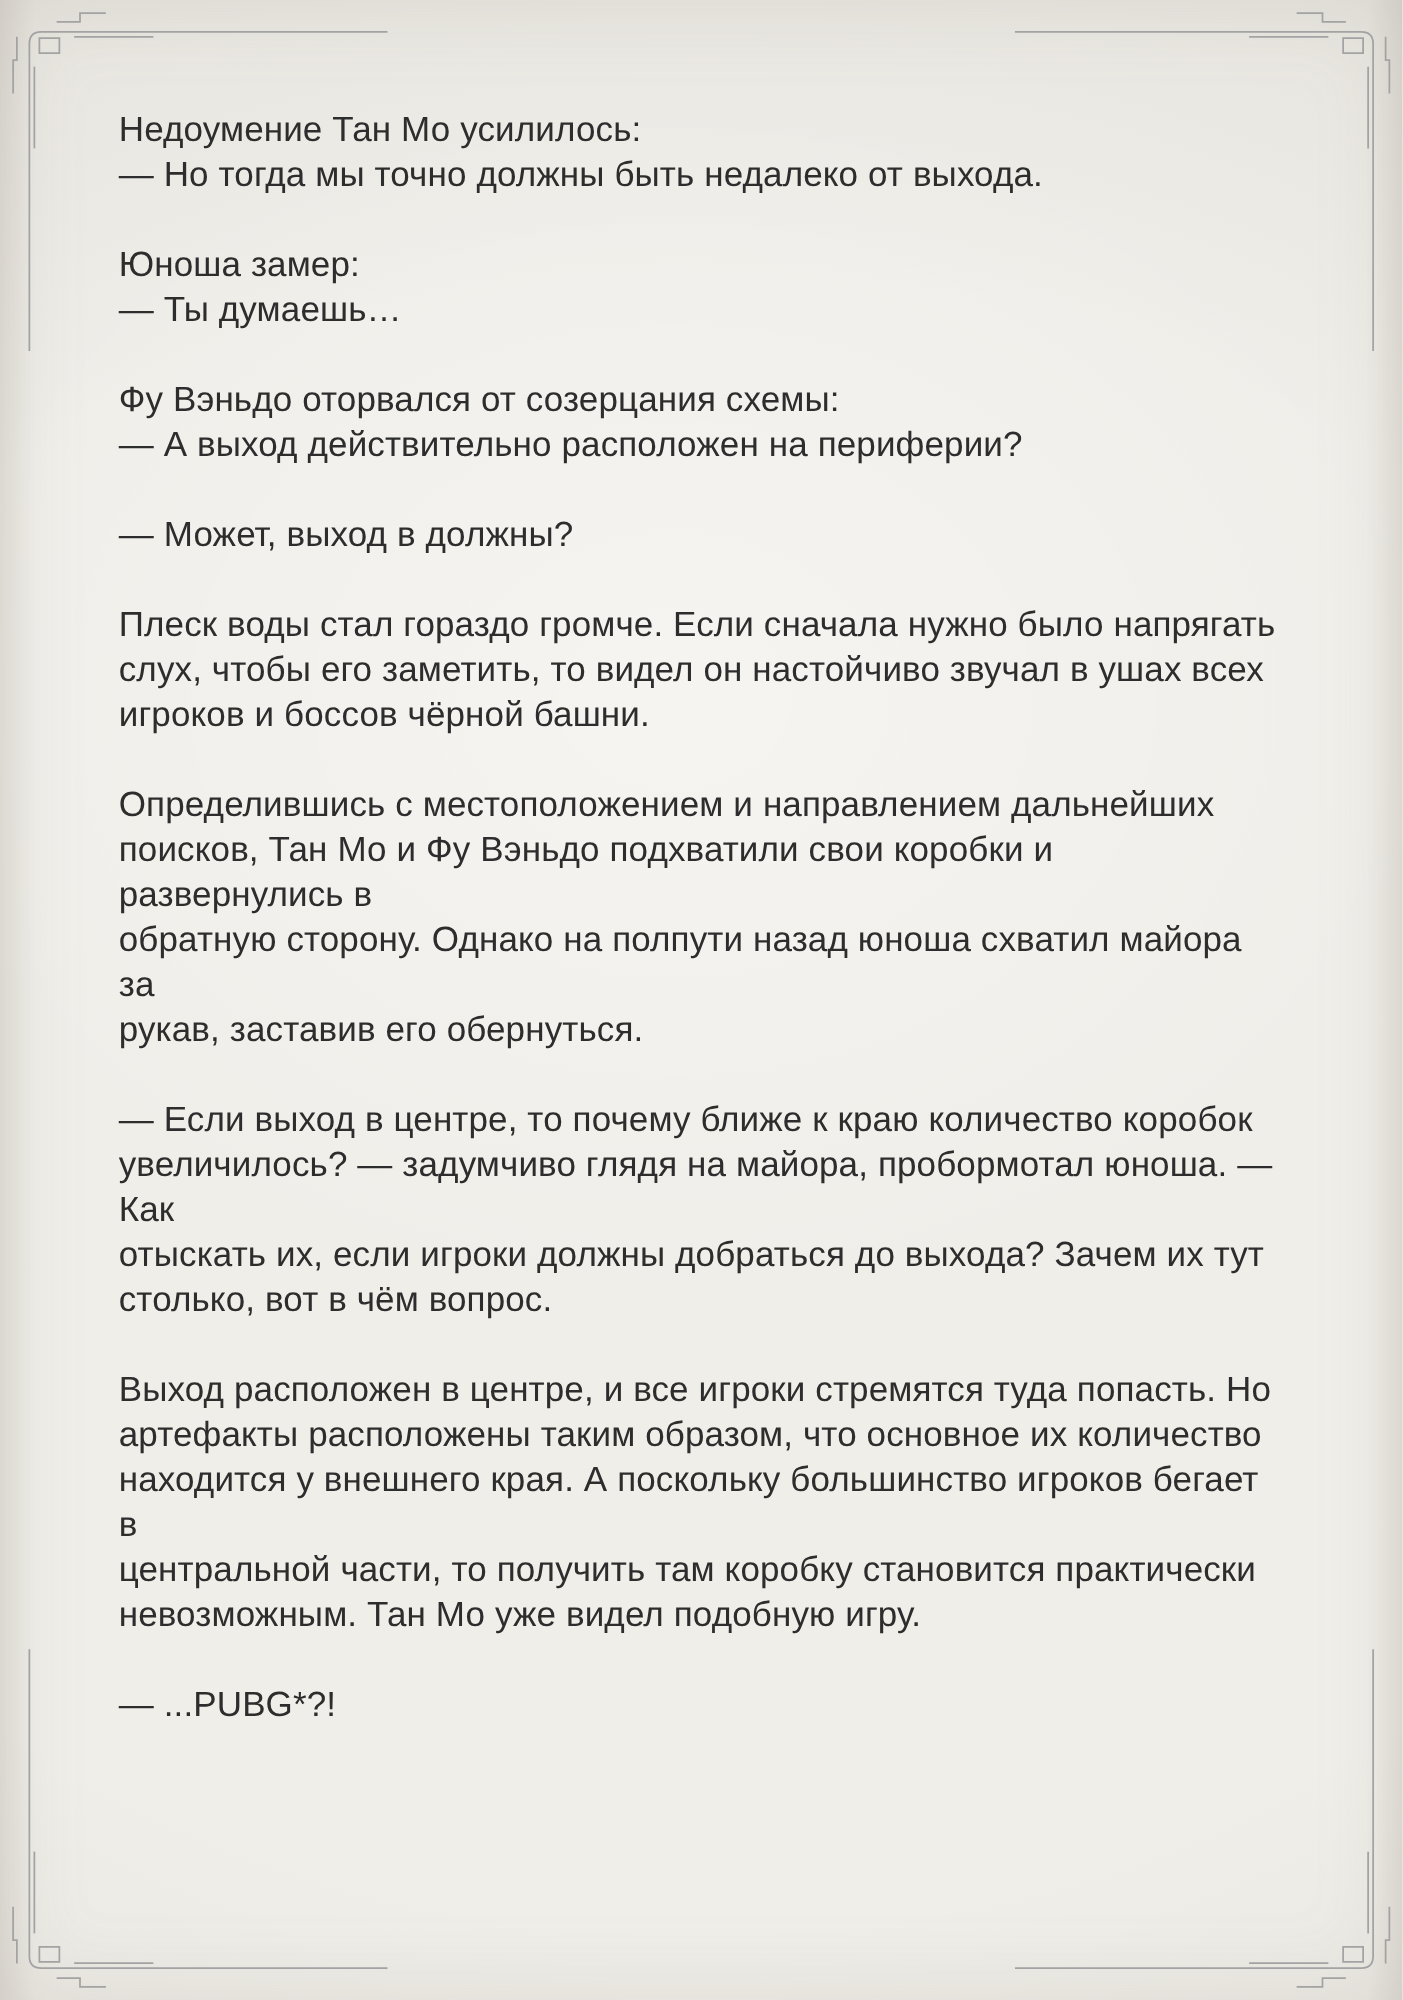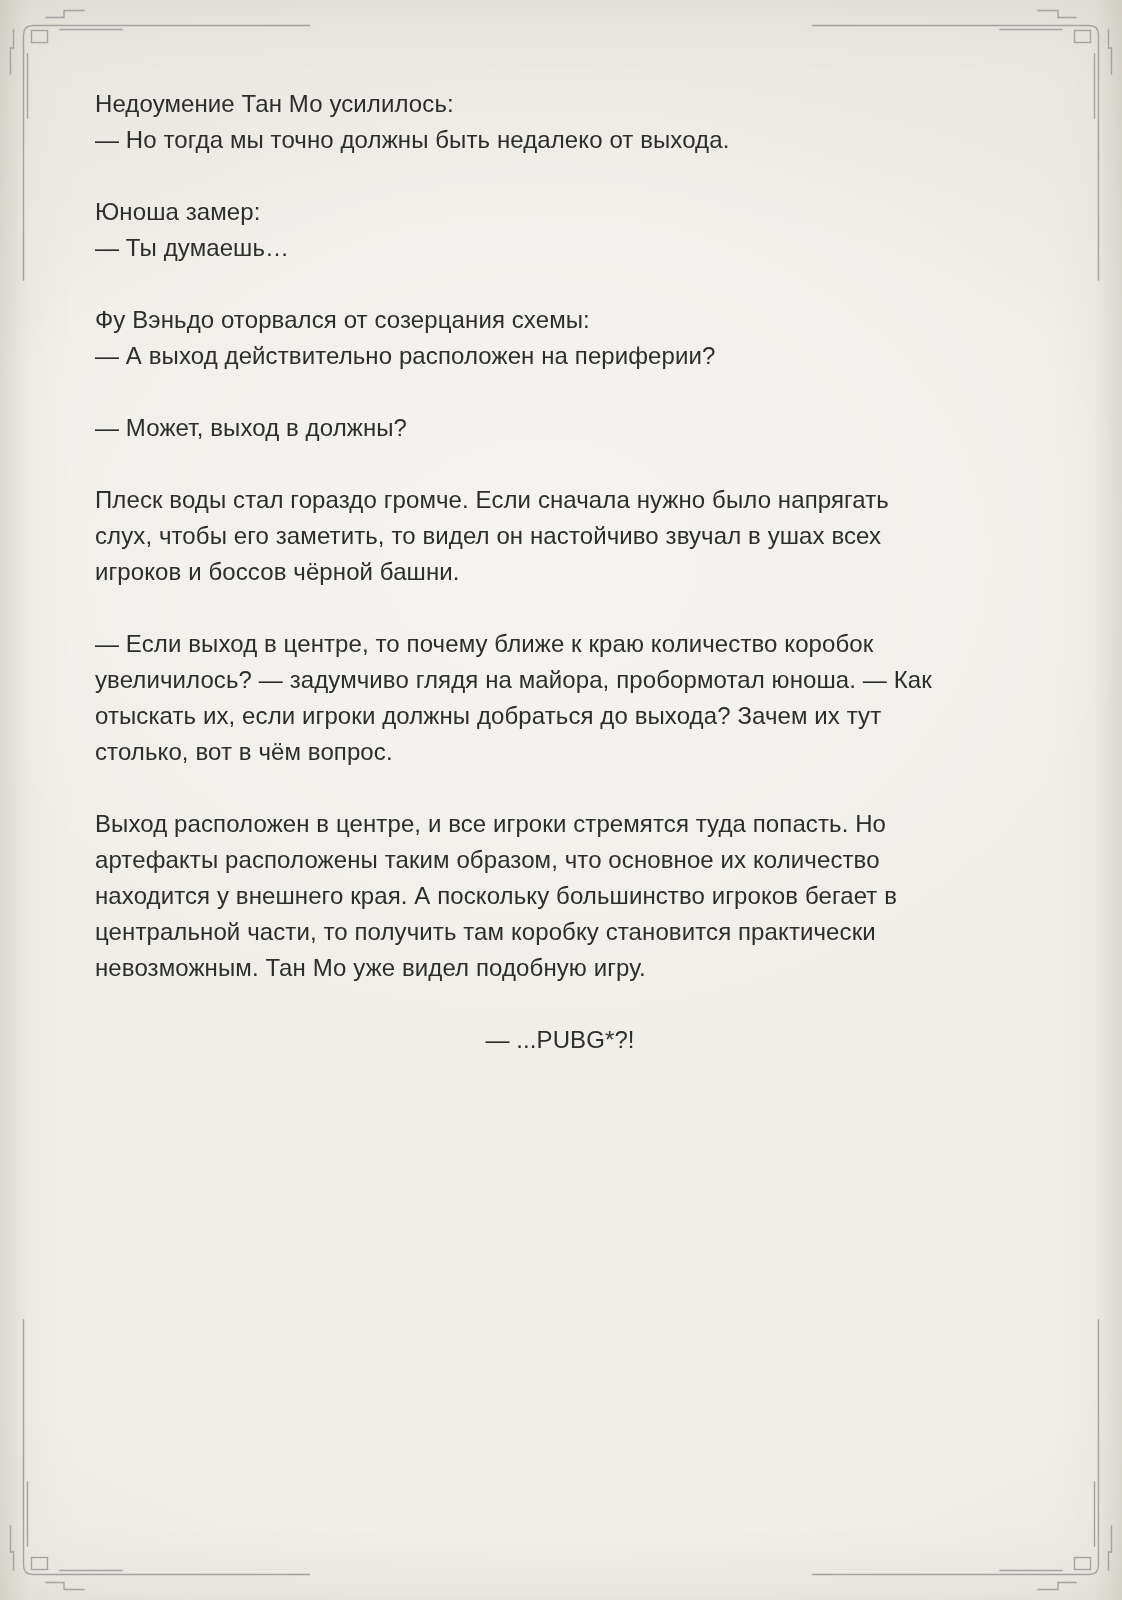--- a/index.html
+++ b/index.html
@@ -25,7 +25,7 @@
   .content{
     position:absolute;left:95px;top:86px;width:930px;
     color:#2d2d2d;
-    font-size:24px;line-height:36px;letter-spacing:0.1px;
+    font-size:28px;line-height:36px;letter-spacing:0.1px;
   }
   .content p{
     margin:0 0 36px 0;

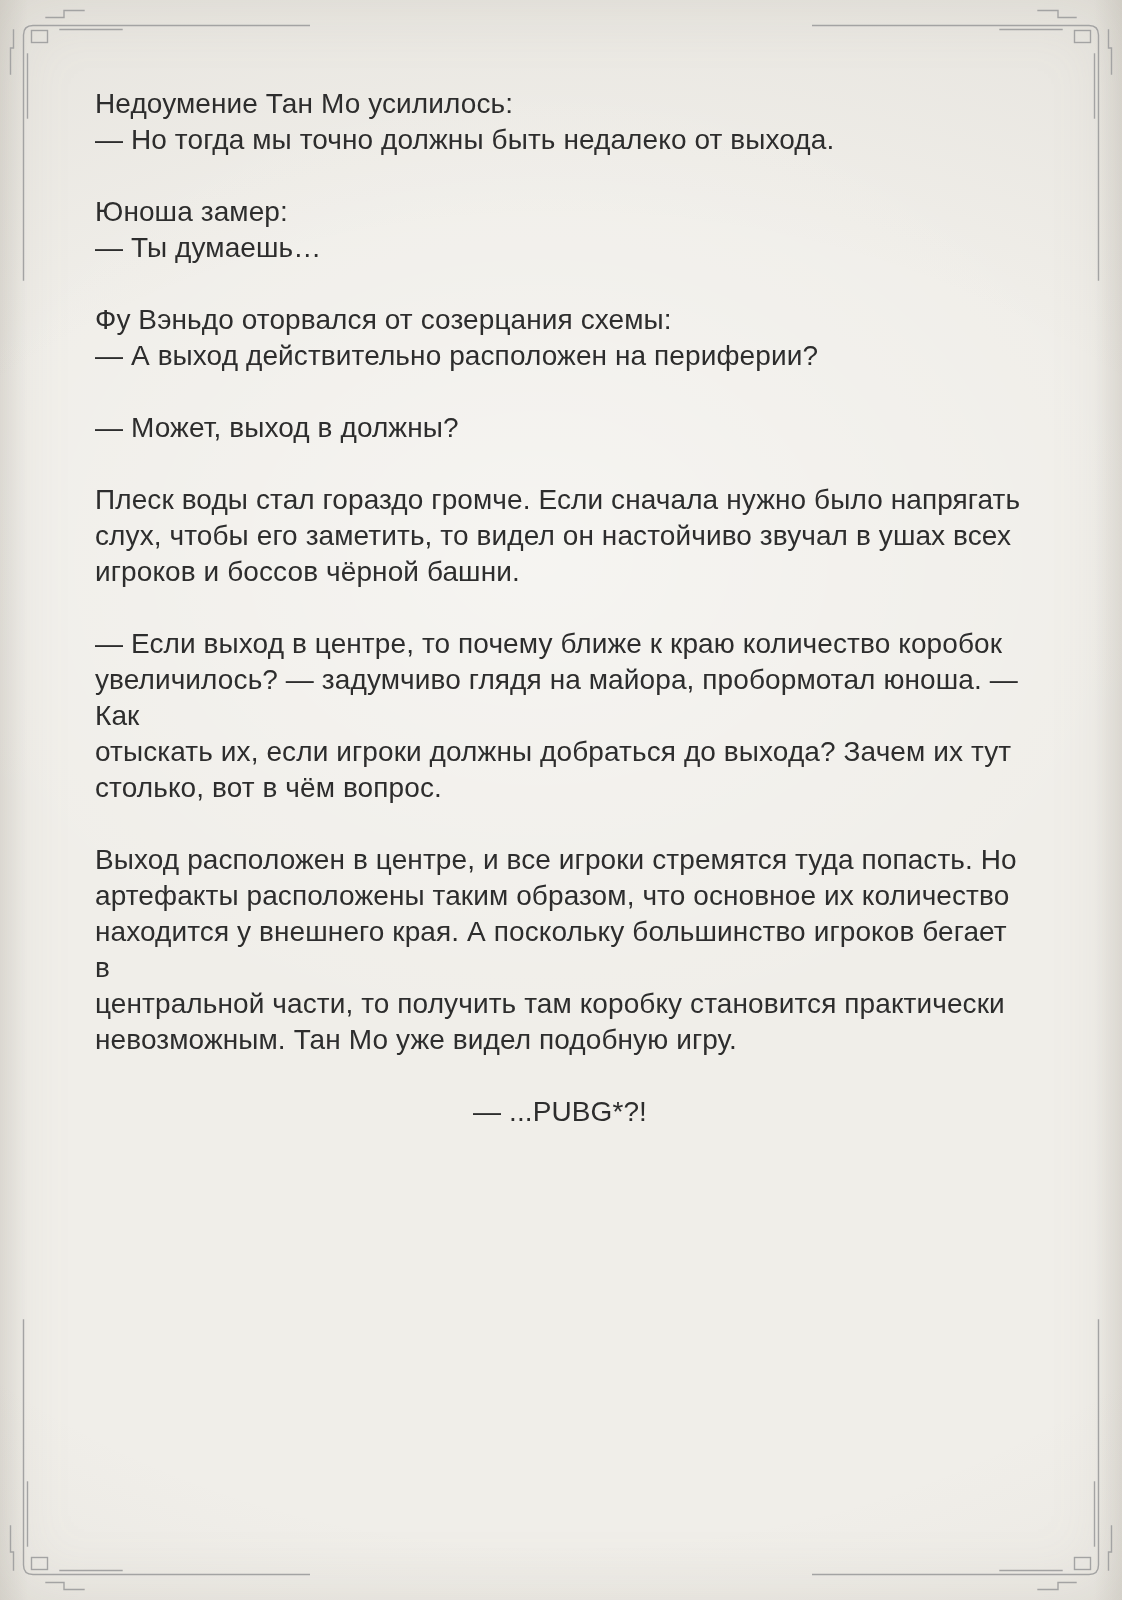--- a/index.html
+++ b/index.html
@@ -75,6 +75,10 @@
     <p>Плеск воды стал гораздо громче. Если сначала нужно было напрягать
 слух, чтобы его заметить, то видел он настойчиво звучал в ушах всех
 игроков и боссов чёрной башни.</p>
+    <p>Определившись с местоположением и направлением дальнейших
+поисков, Тан Мо и Фу Вэньдо подхватили свои коробки и развернулись в
+обратную сторону. Однако на полпути назад юноша схватил майора за
+рукав, заставив его обернуться.</p>
     <p>— Если выход в центре, то почему ближе к краю количество коробок
 увеличилось? — задумчиво глядя на майора, пробормотал юноша. — Как
 отыскать их, если игроки должны добраться до выхода? Зачем их тут

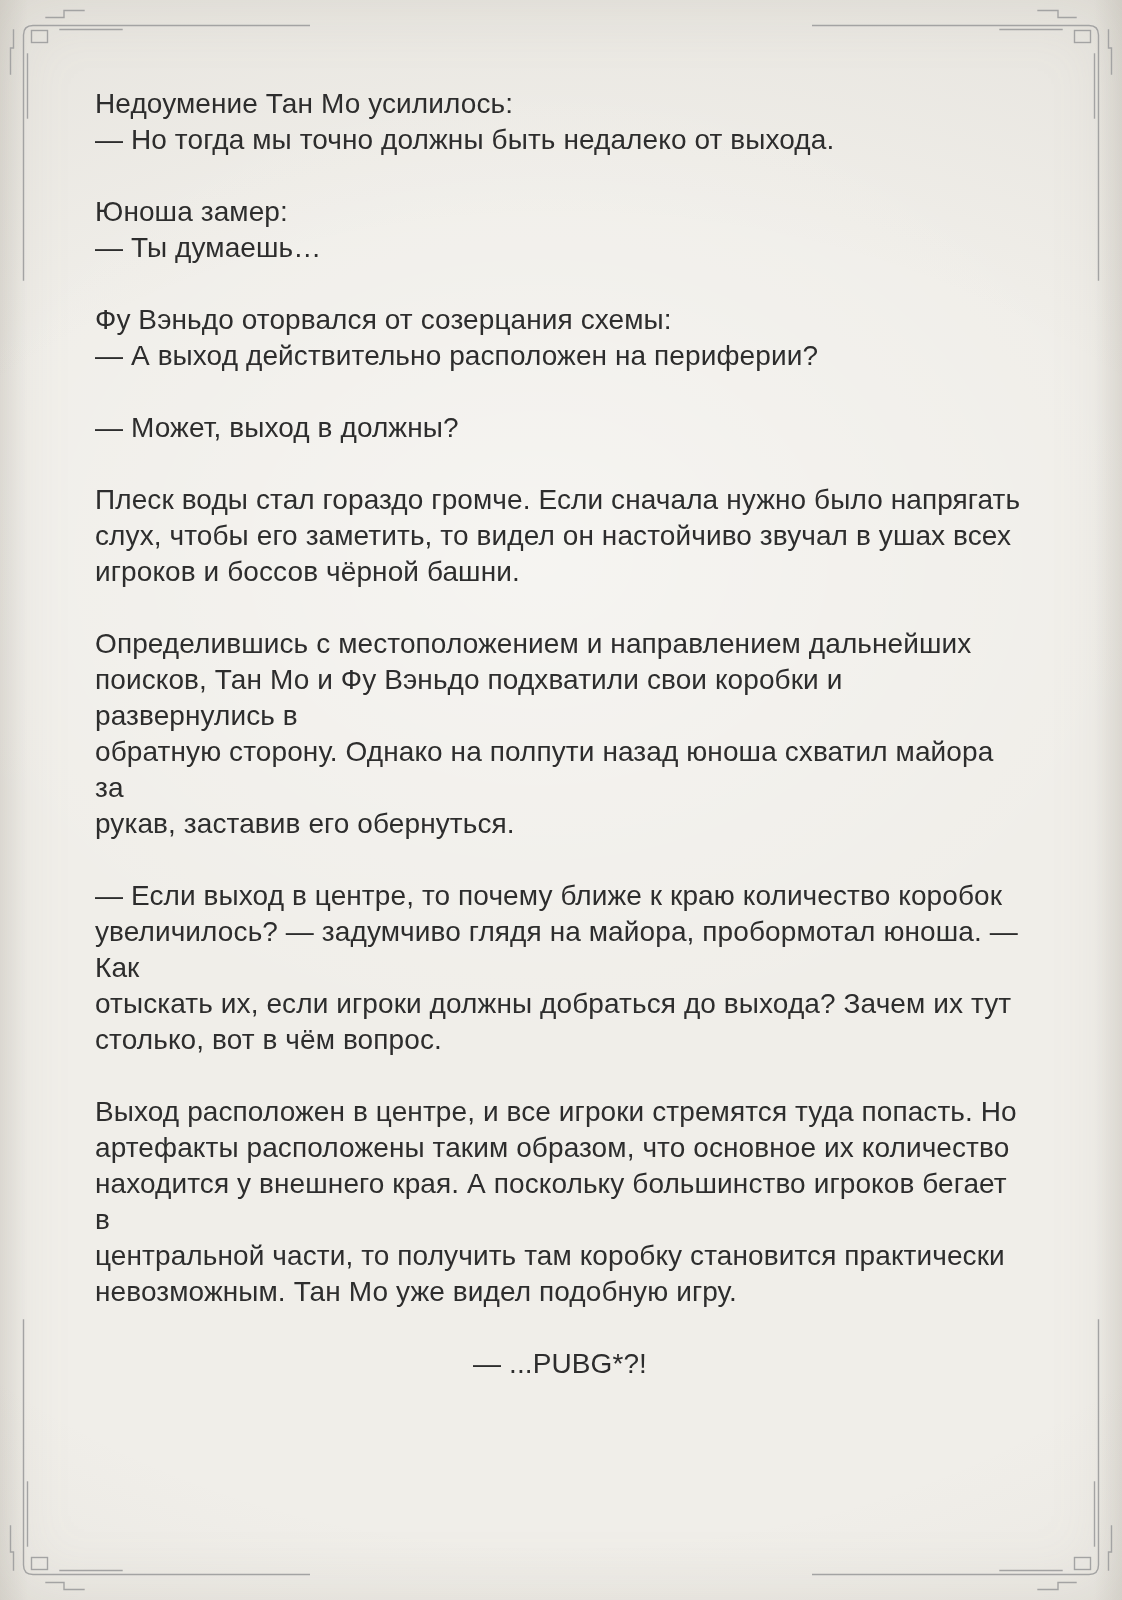--- a/index.html
+++ b/index.html
@@ -31,7 +31,7 @@
     margin:0 0 36px 0;
     white-space:pre-line;
   }
-  .content p:last-child{margin-bottom:0;text-align:center;}
+  .content p:last-child{margin-bottom:0;}
 </style>
 </head>
 <body style="background: rgb(240, 238, 233);">

